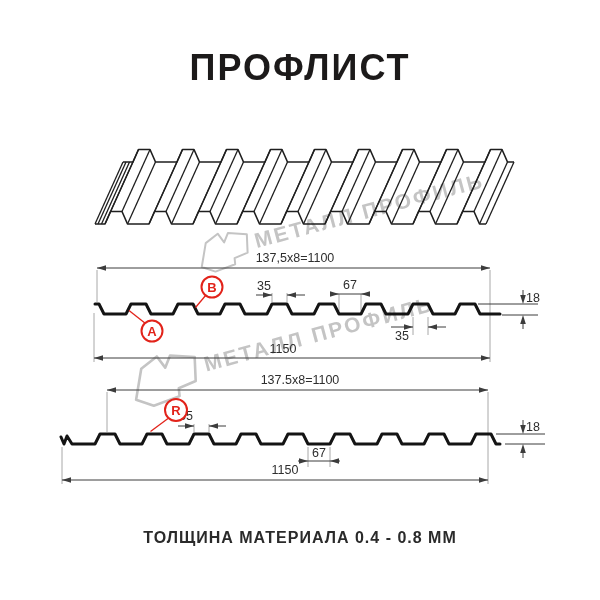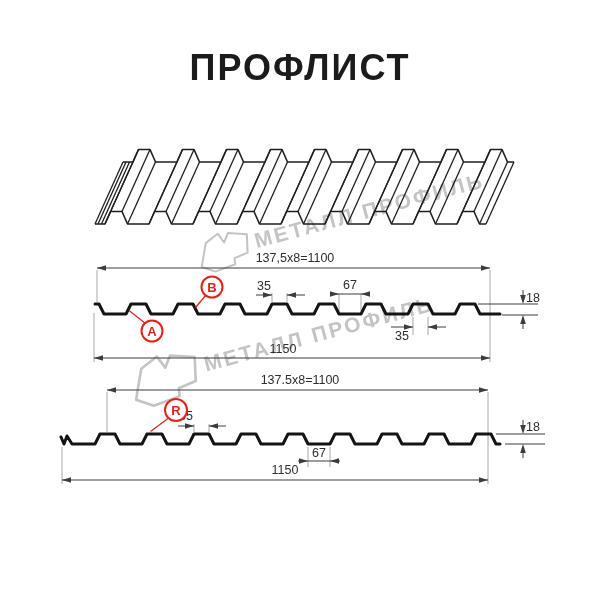--- a/index.html
+++ b/index.html
@@ -186,6 +186,7 @@
     </g>
   </svg>
 
+  <div class="footer">ТОЛЩИНА МАТЕРИАЛА 0.4 - 0.8 ММ</div>
 </div>
 
 </body></html>

